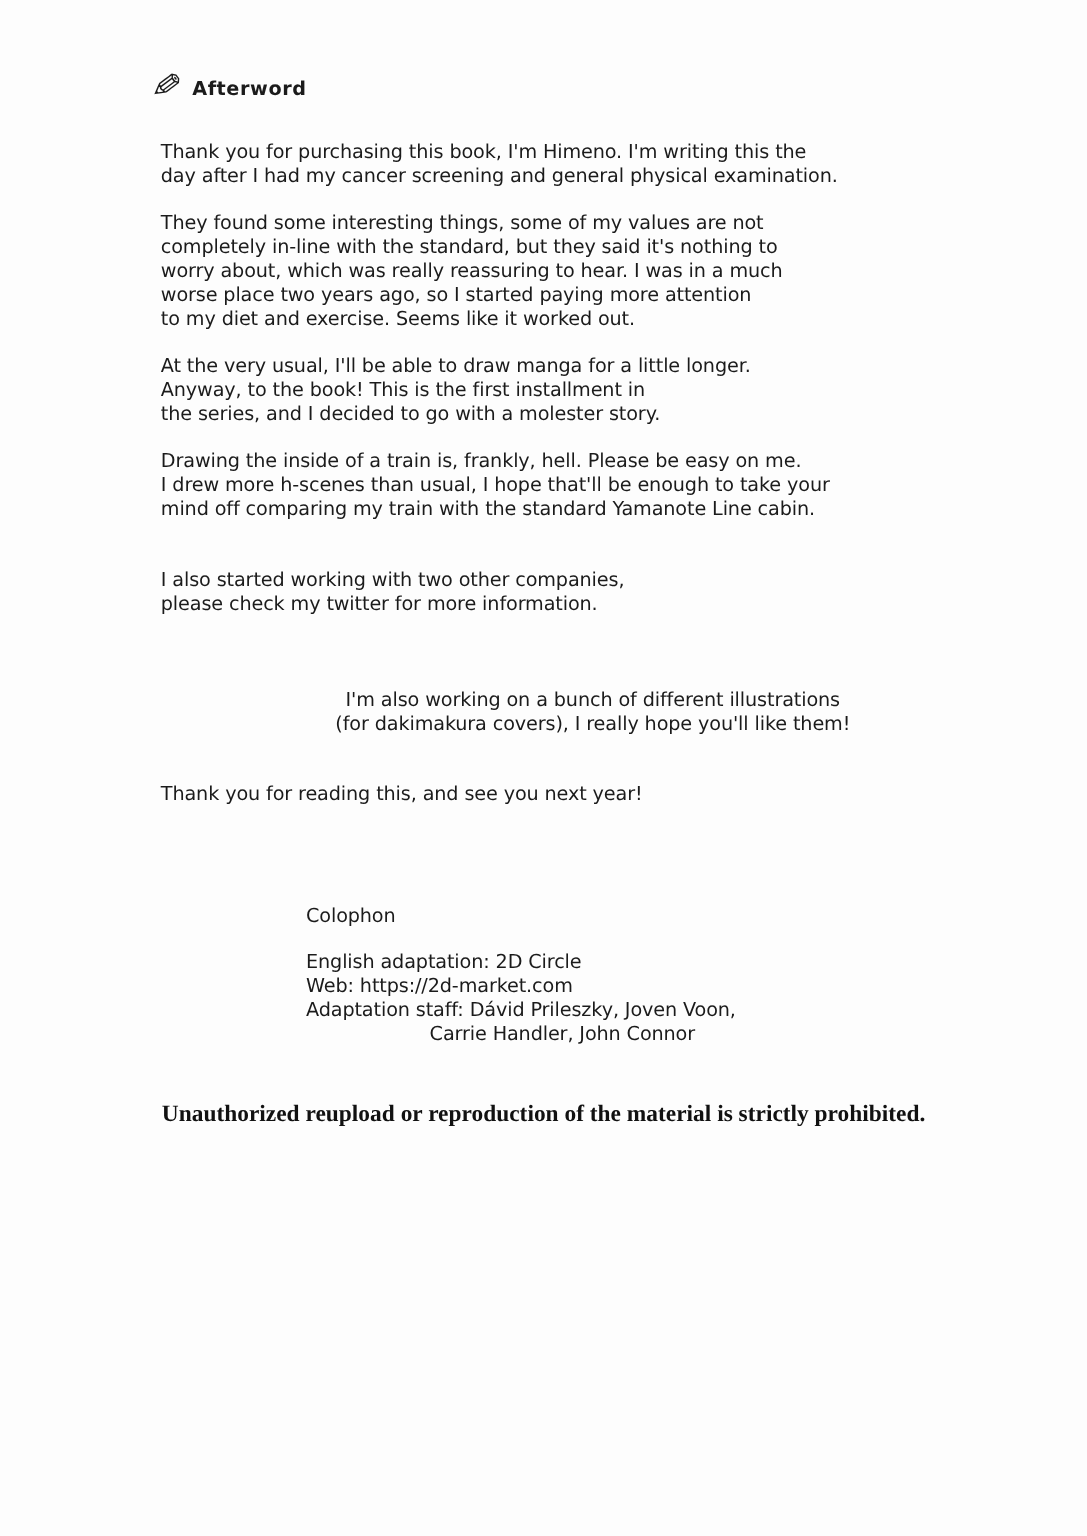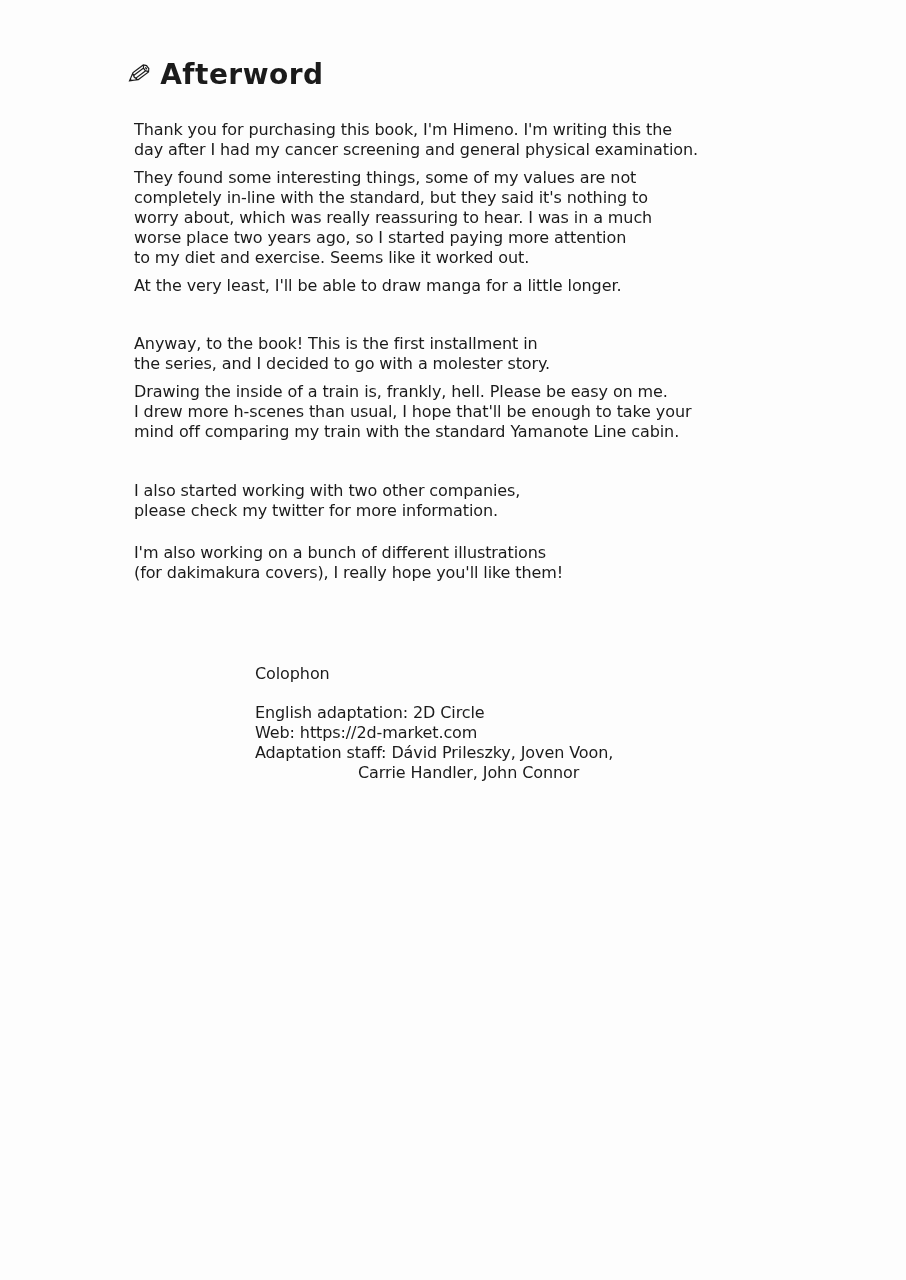--- a/index.html
+++ b/index.html
@@ -32,7 +32,7 @@
   }
   .page-title {
     margin: 0;
-    font-size: 28px;
+    font-size: 16px;
     font-weight: 700;
     letter-spacing: 0.5px;
   }

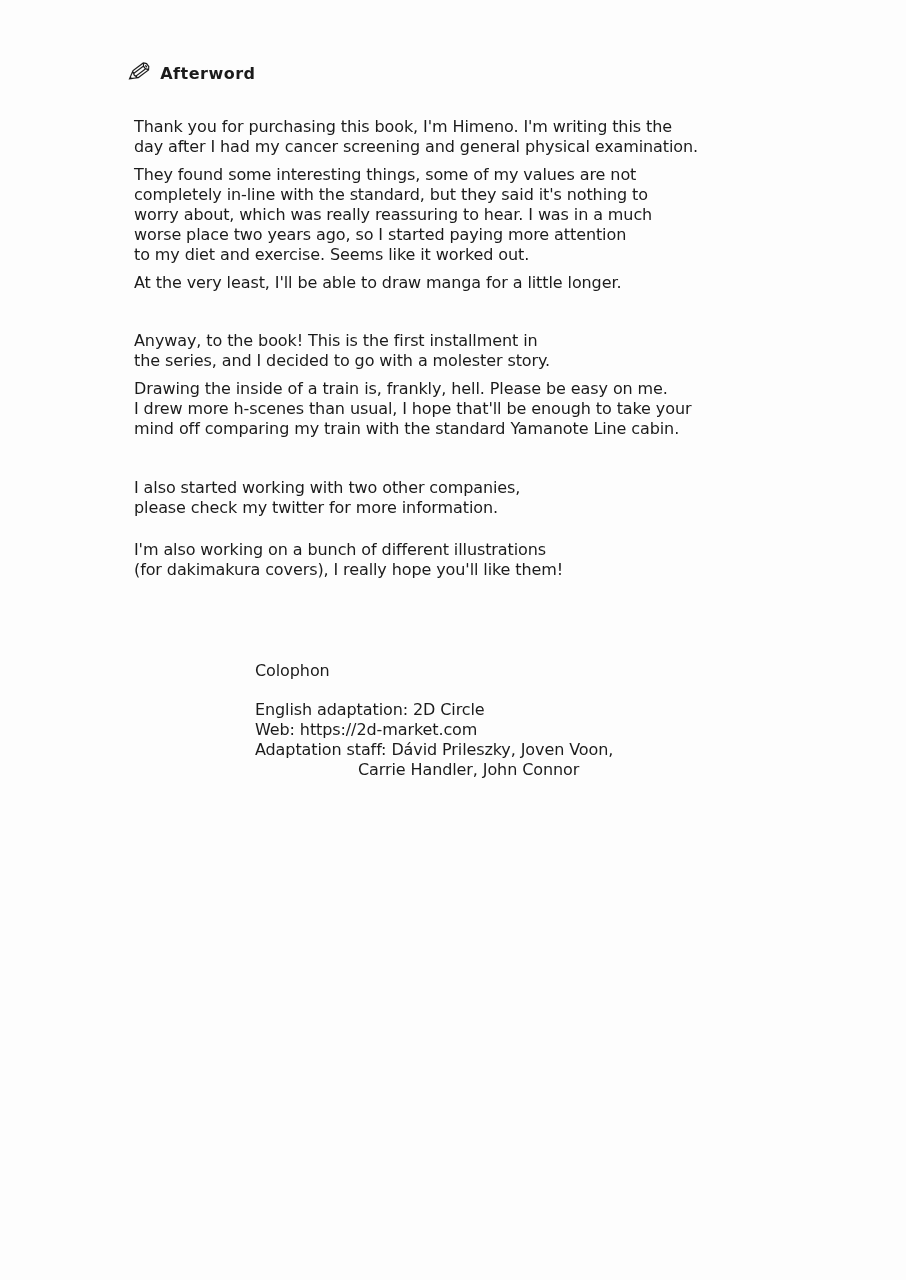--- a/index.html
+++ b/index.html
@@ -48,7 +48,7 @@
     letter-spacing: -0.1px;
   }
   .mt-first { margin-top: 29px; }
-  .mt-s  { margin-top: 8px; }
+  .mt-s  { margin-top: 19px; }
   .mt-m  { margin-top: 38px; }
   .mt-l  { margin-top: 39px; }
   .mt-xl { margin-top: 22px; }

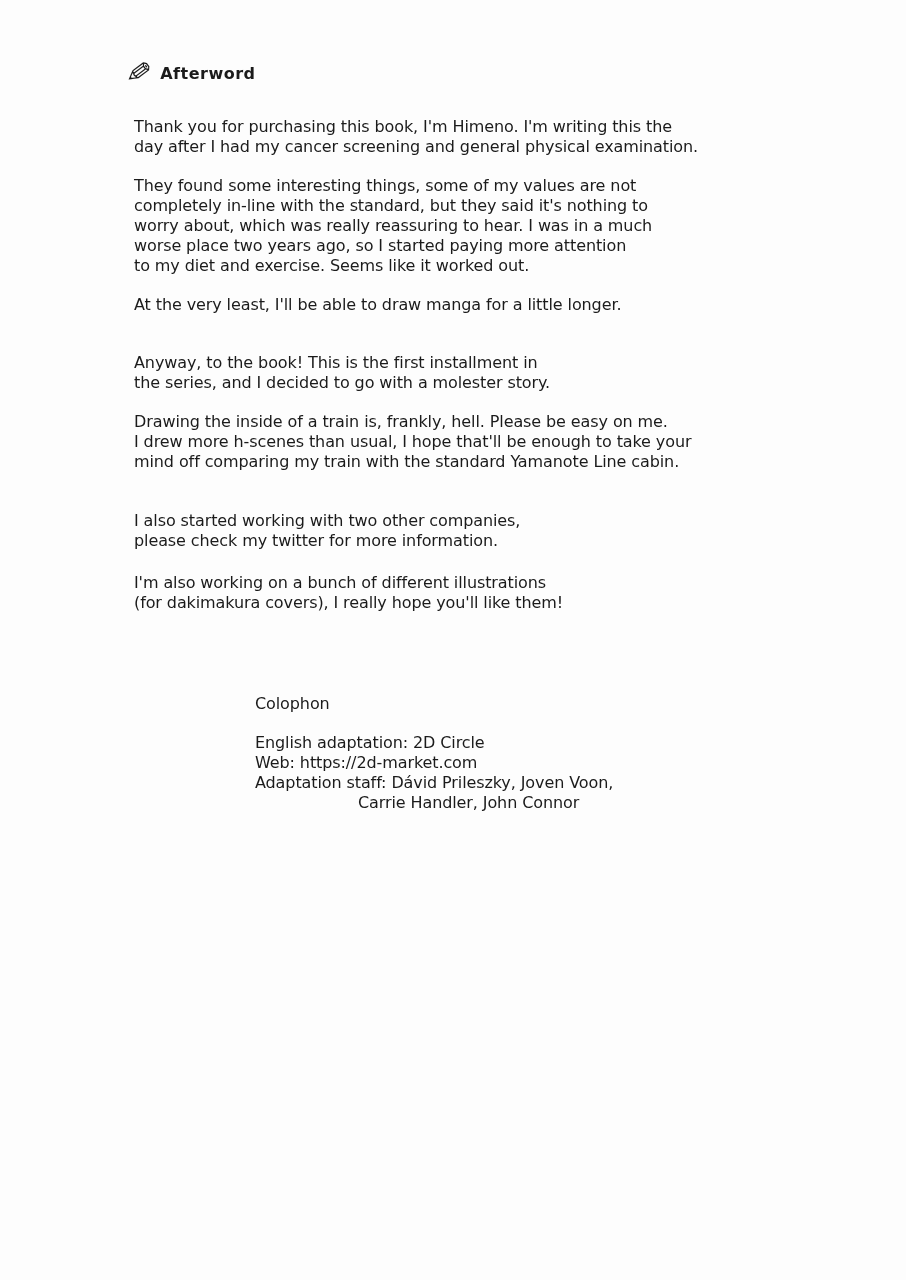--- a/index.html
+++ b/index.html
@@ -94,7 +94,7 @@
 worry about, which was really reassuring to hear. I was in a much
 worse place two years ago, so I started paying more attention
 to my diet and exercise. Seems like it worked out.</p>
-    <p class="para mt-s">At the very least, I'll be able to draw manga for a little longer.</p>
+    <p class="para mt-s">At the very usual, I'll be able to draw manga for a little longer.</p>
     <p class="para mt-m">Anyway, to the book! This is the first installment in
 the series, and I decided to go with a molester story.</p>
     <p class="para mt-s">Drawing the inside of a train is, frankly, hell. Please be easy on me.

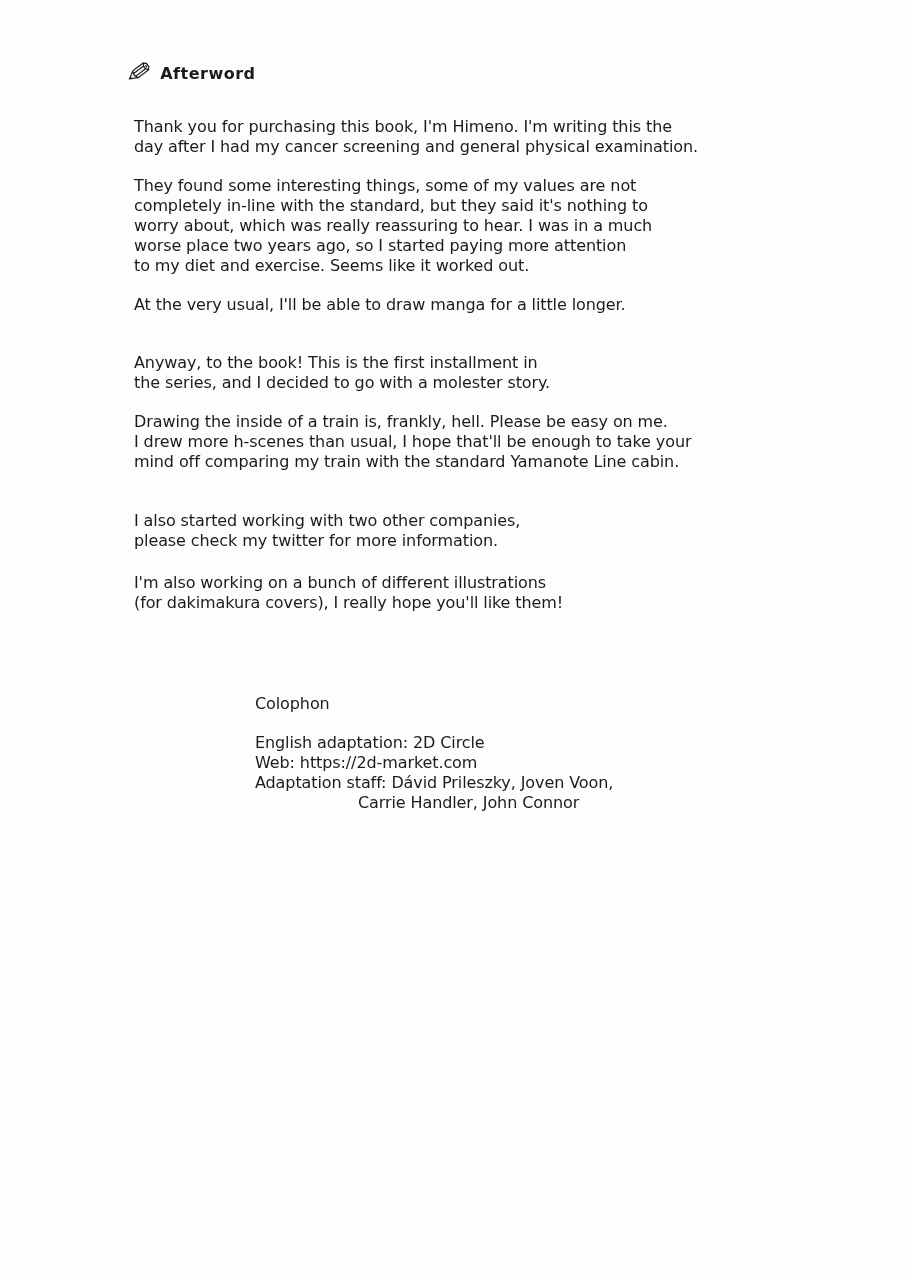--- a/index.html
+++ b/index.html
@@ -49,7 +49,7 @@
   }
   .mt-first { margin-top: 29px; }
   .mt-s  { margin-top: 19px; }
-  .mt-m  { margin-top: 38px; }
+  .mt-m  { }
   .mt-l  { margin-top: 39px; }
   .mt-xl { margin-top: 22px; }
   .colophon {

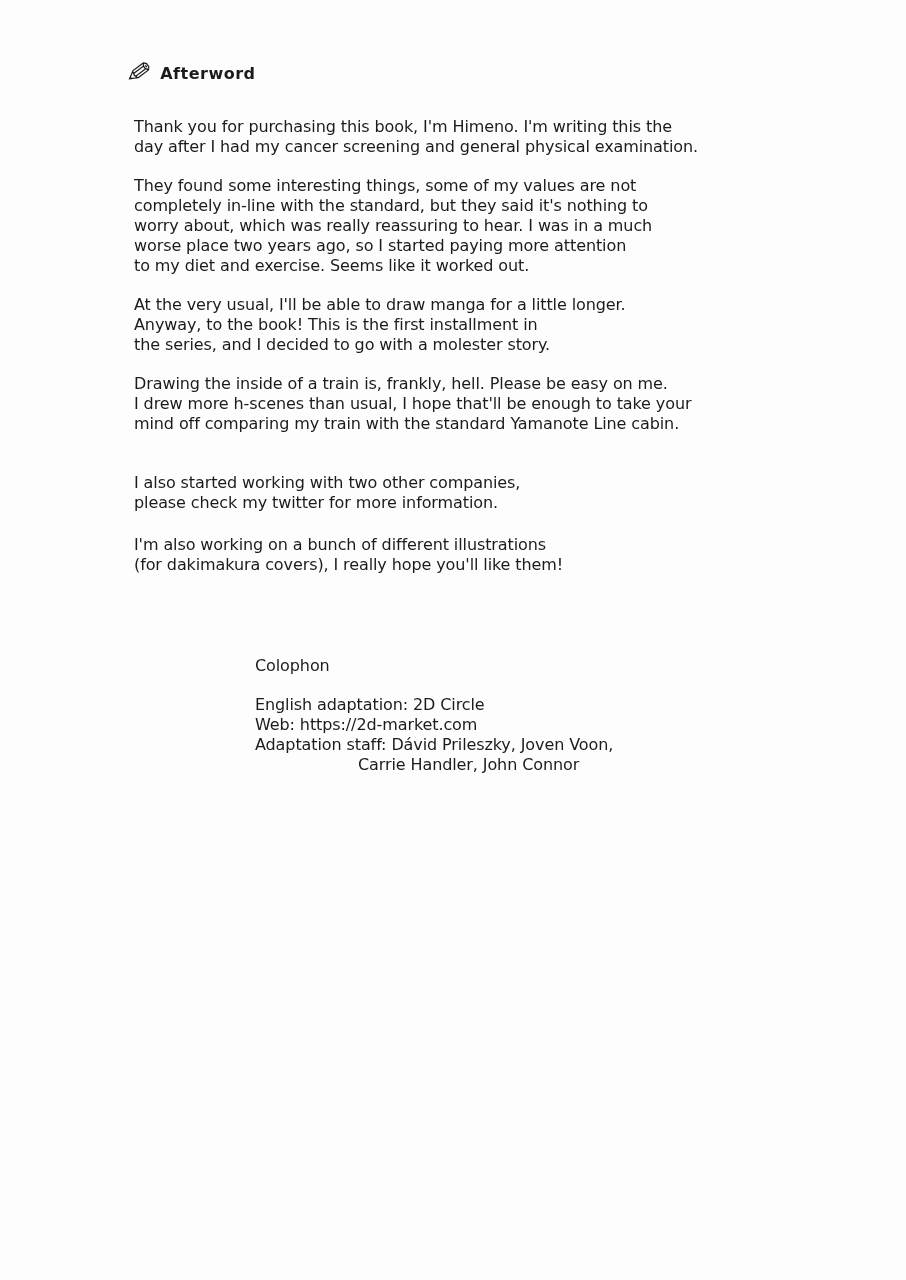--- a/index.html
+++ b/index.html
@@ -51,7 +51,7 @@
   .mt-s  { margin-top: 19px; }
   .mt-m  { }
   .mt-l  { margin-top: 39px; }
-  .mt-xl { margin-top: 22px; }
+  .mt-xl { margin-top: 60px; text-align: center; }
   .colophon {
     margin-left: 255px;
     font-size: 16px;

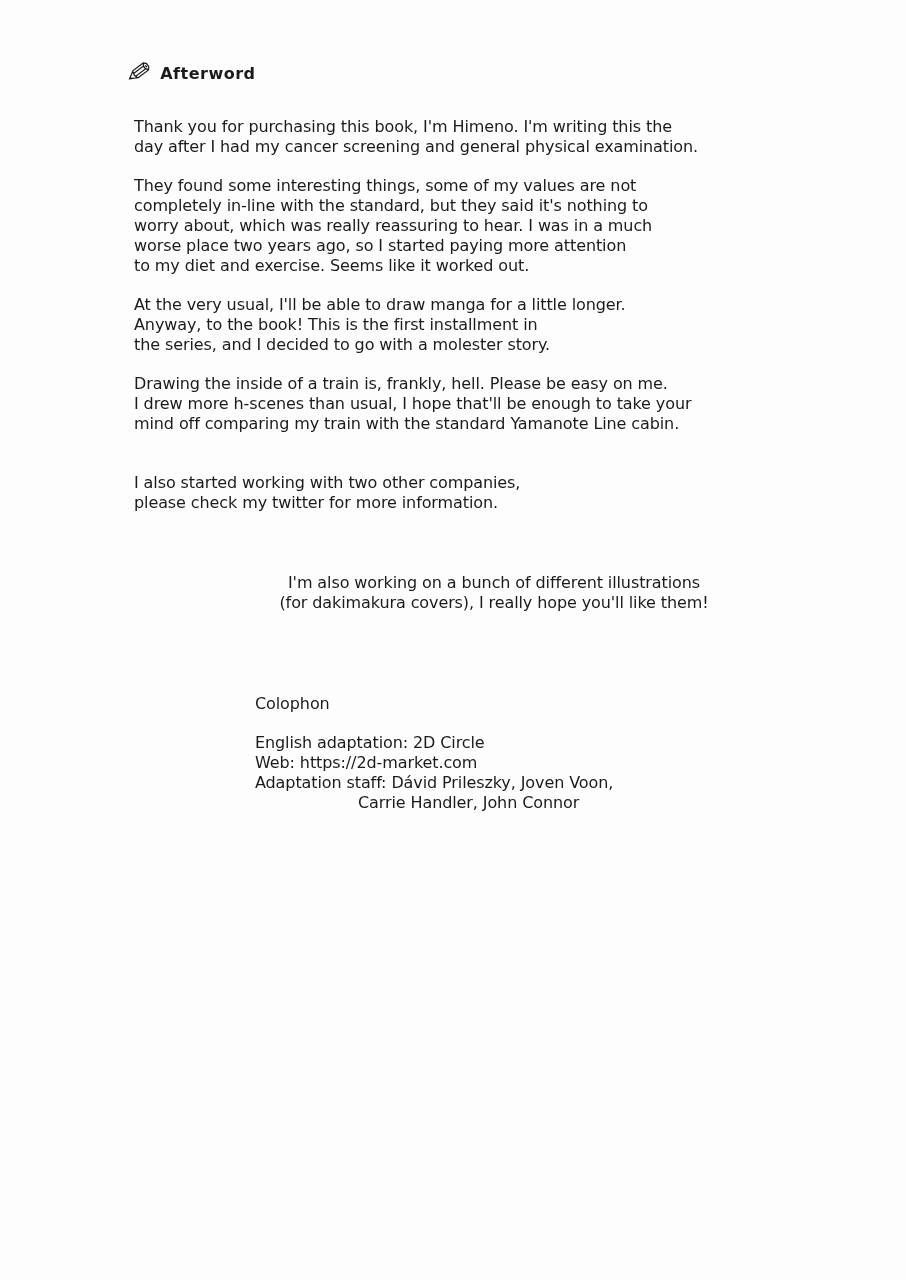--- a/index.html
+++ b/index.html
@@ -104,6 +104,7 @@
 please check my twitter for more information.</p>
     <p class="para mt-xl">I'm also working on a bunch of different illustrations
 (for dakimakura covers), I really hope you'll like them!</p>
+    <p class="para mt-l">Thank you for reading this, and see you next year!</p>
   </div>
 
   <div class="colophon">

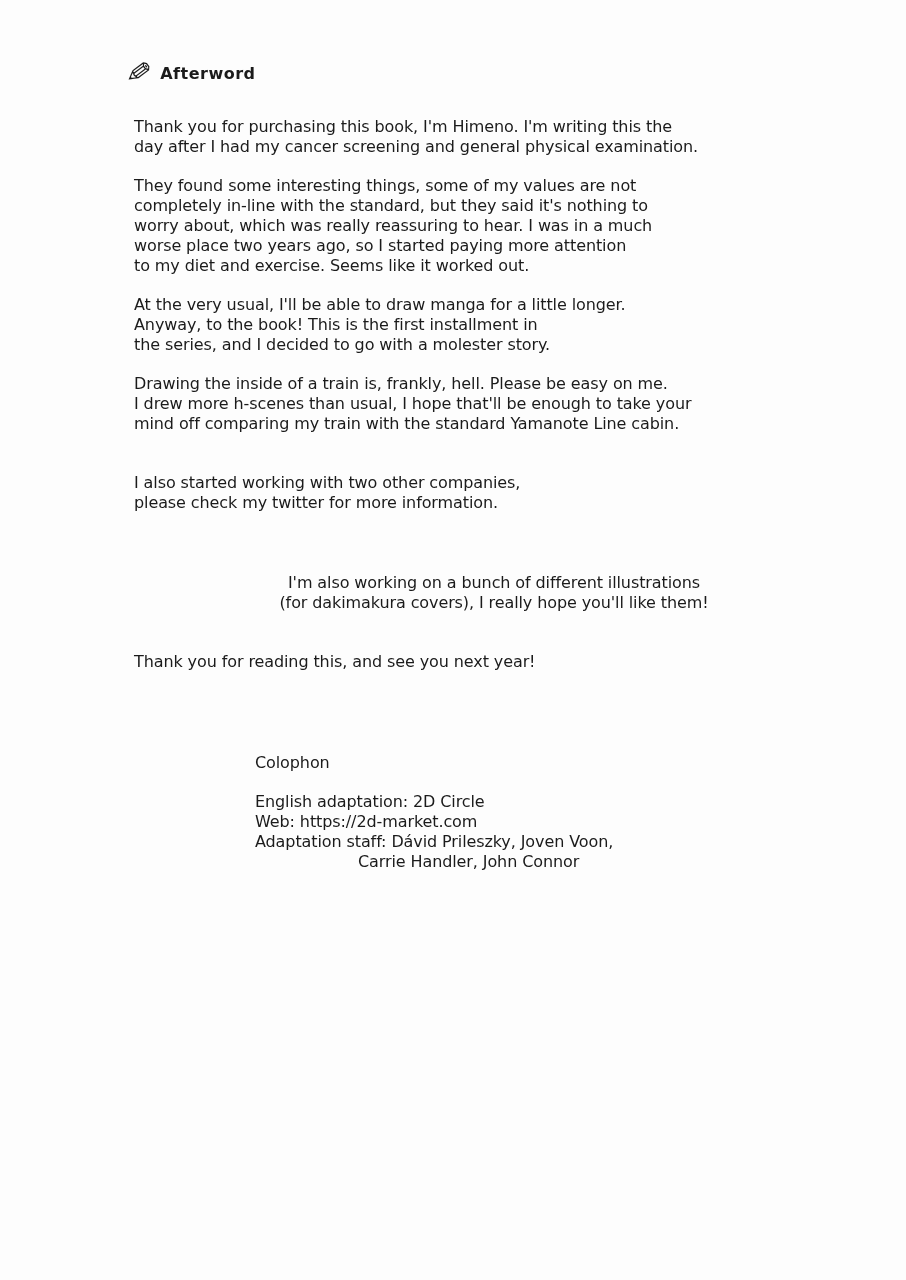--- a/index.html
+++ b/index.html
@@ -119,6 +119,7 @@
     </div>
   </div>
 
+  <div class="footer-note">Unauthorized reupload or reproduction of the material is strictly prohibited.</div>
 
 </div>
 

